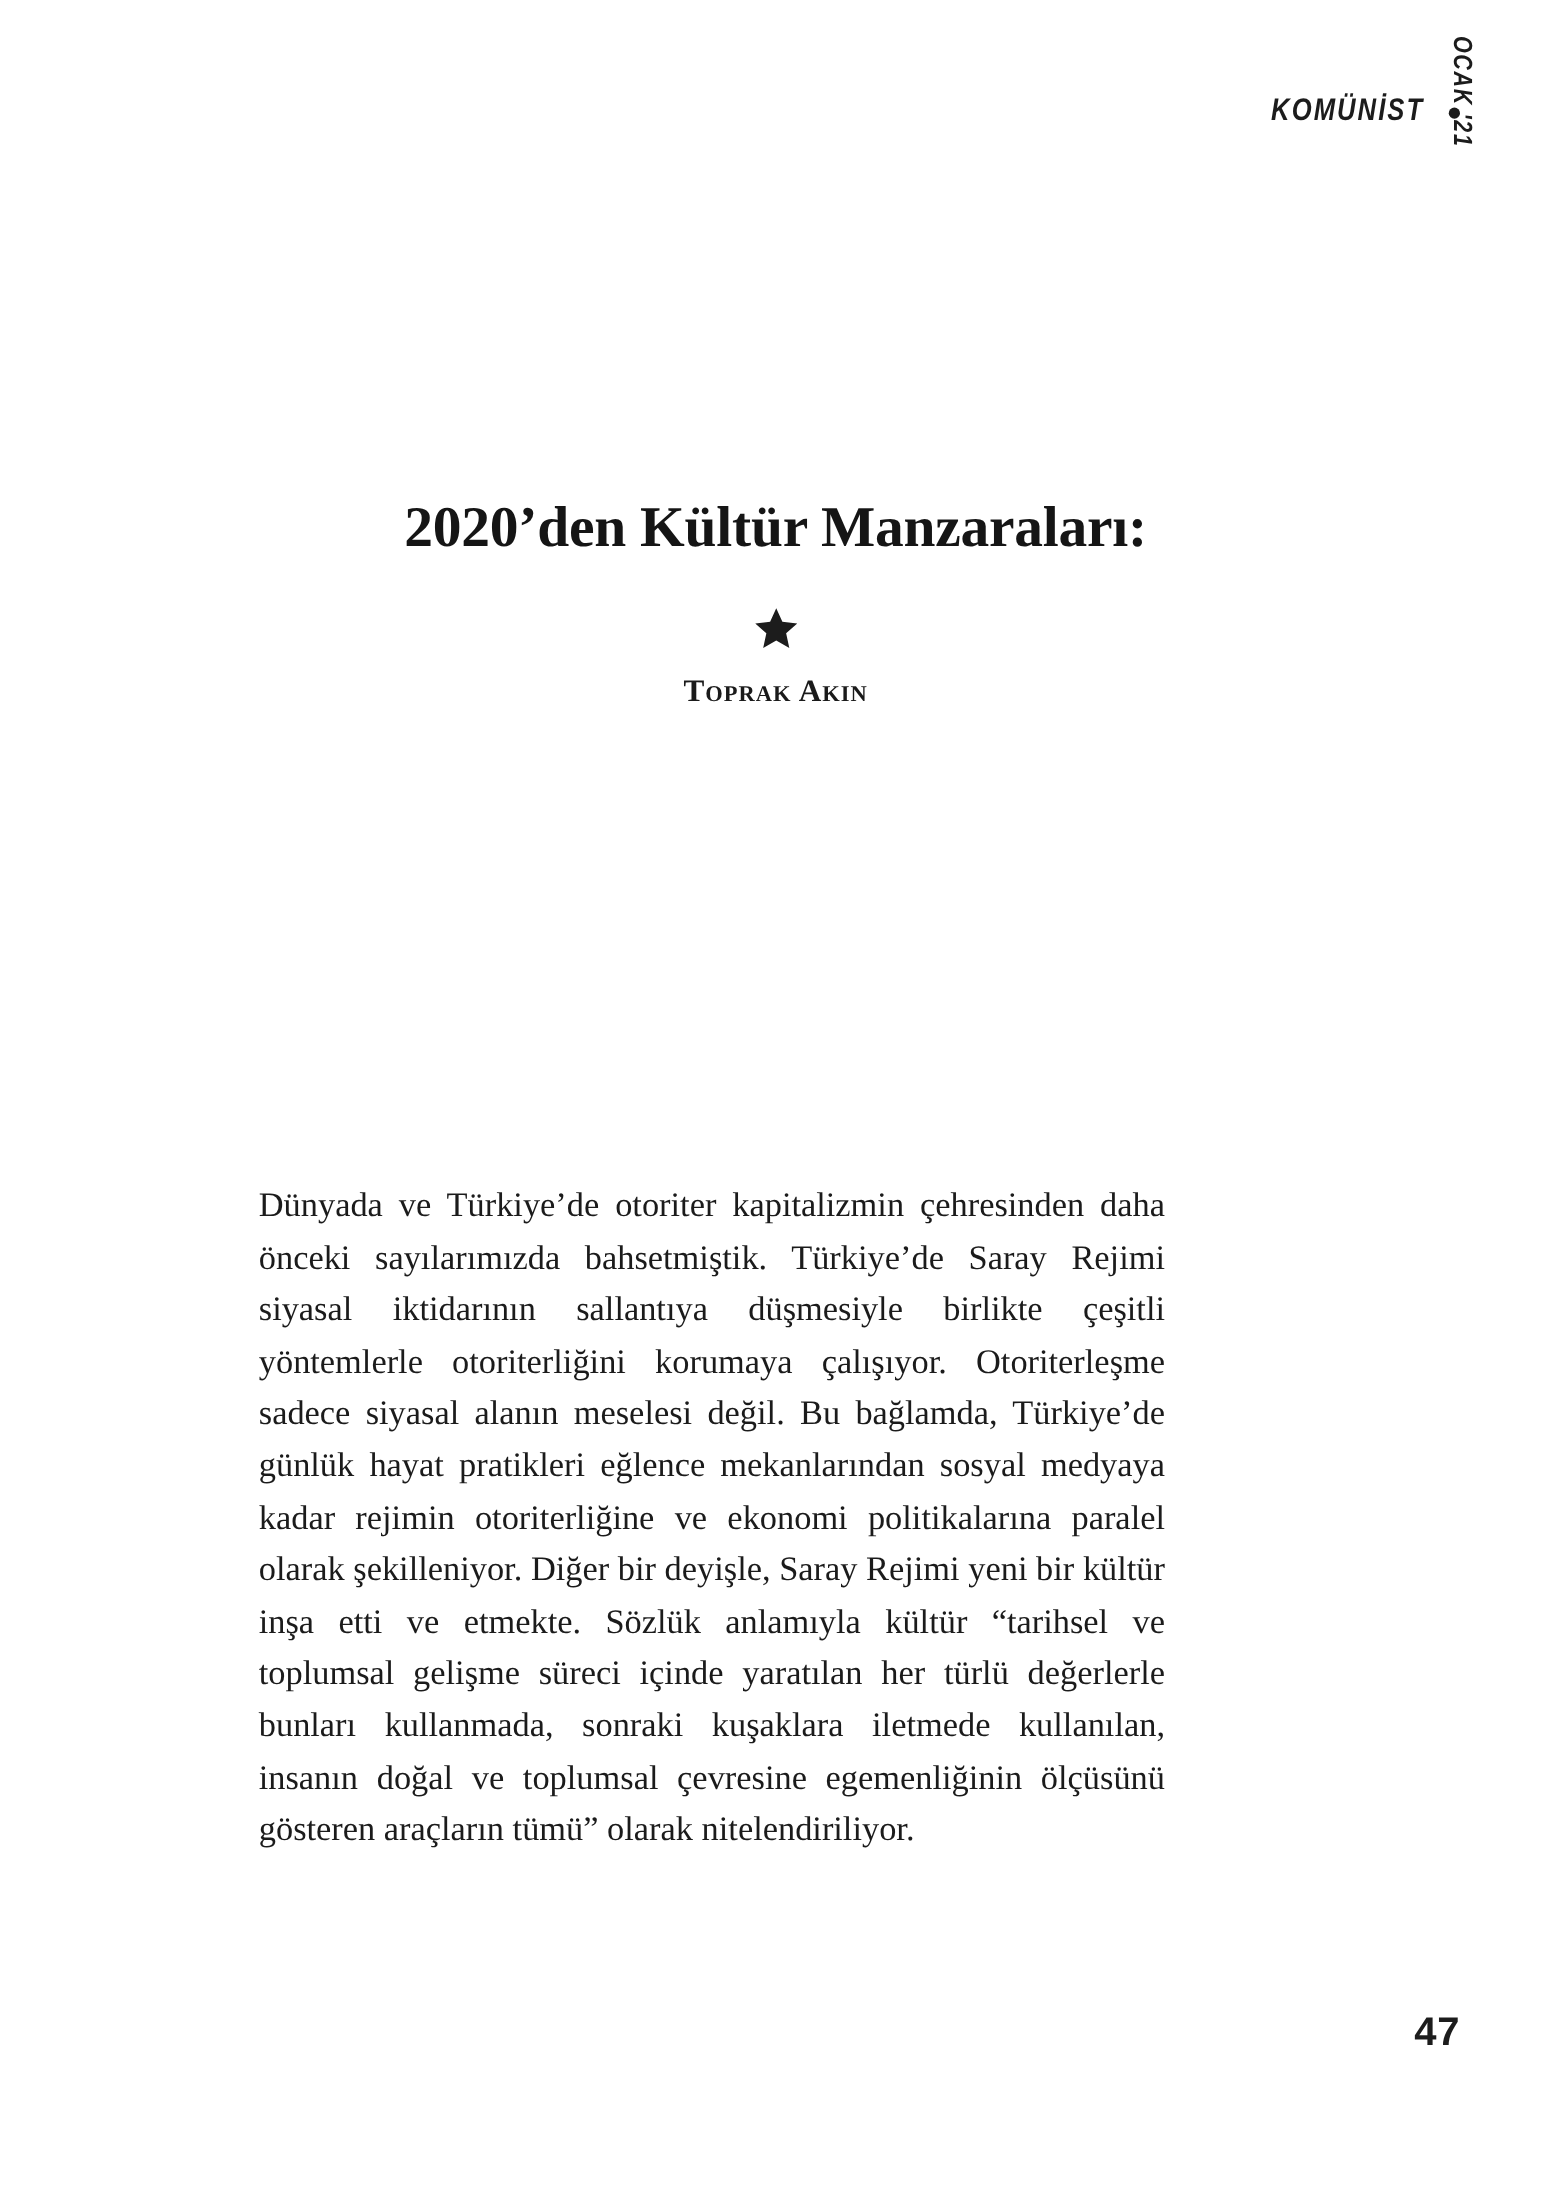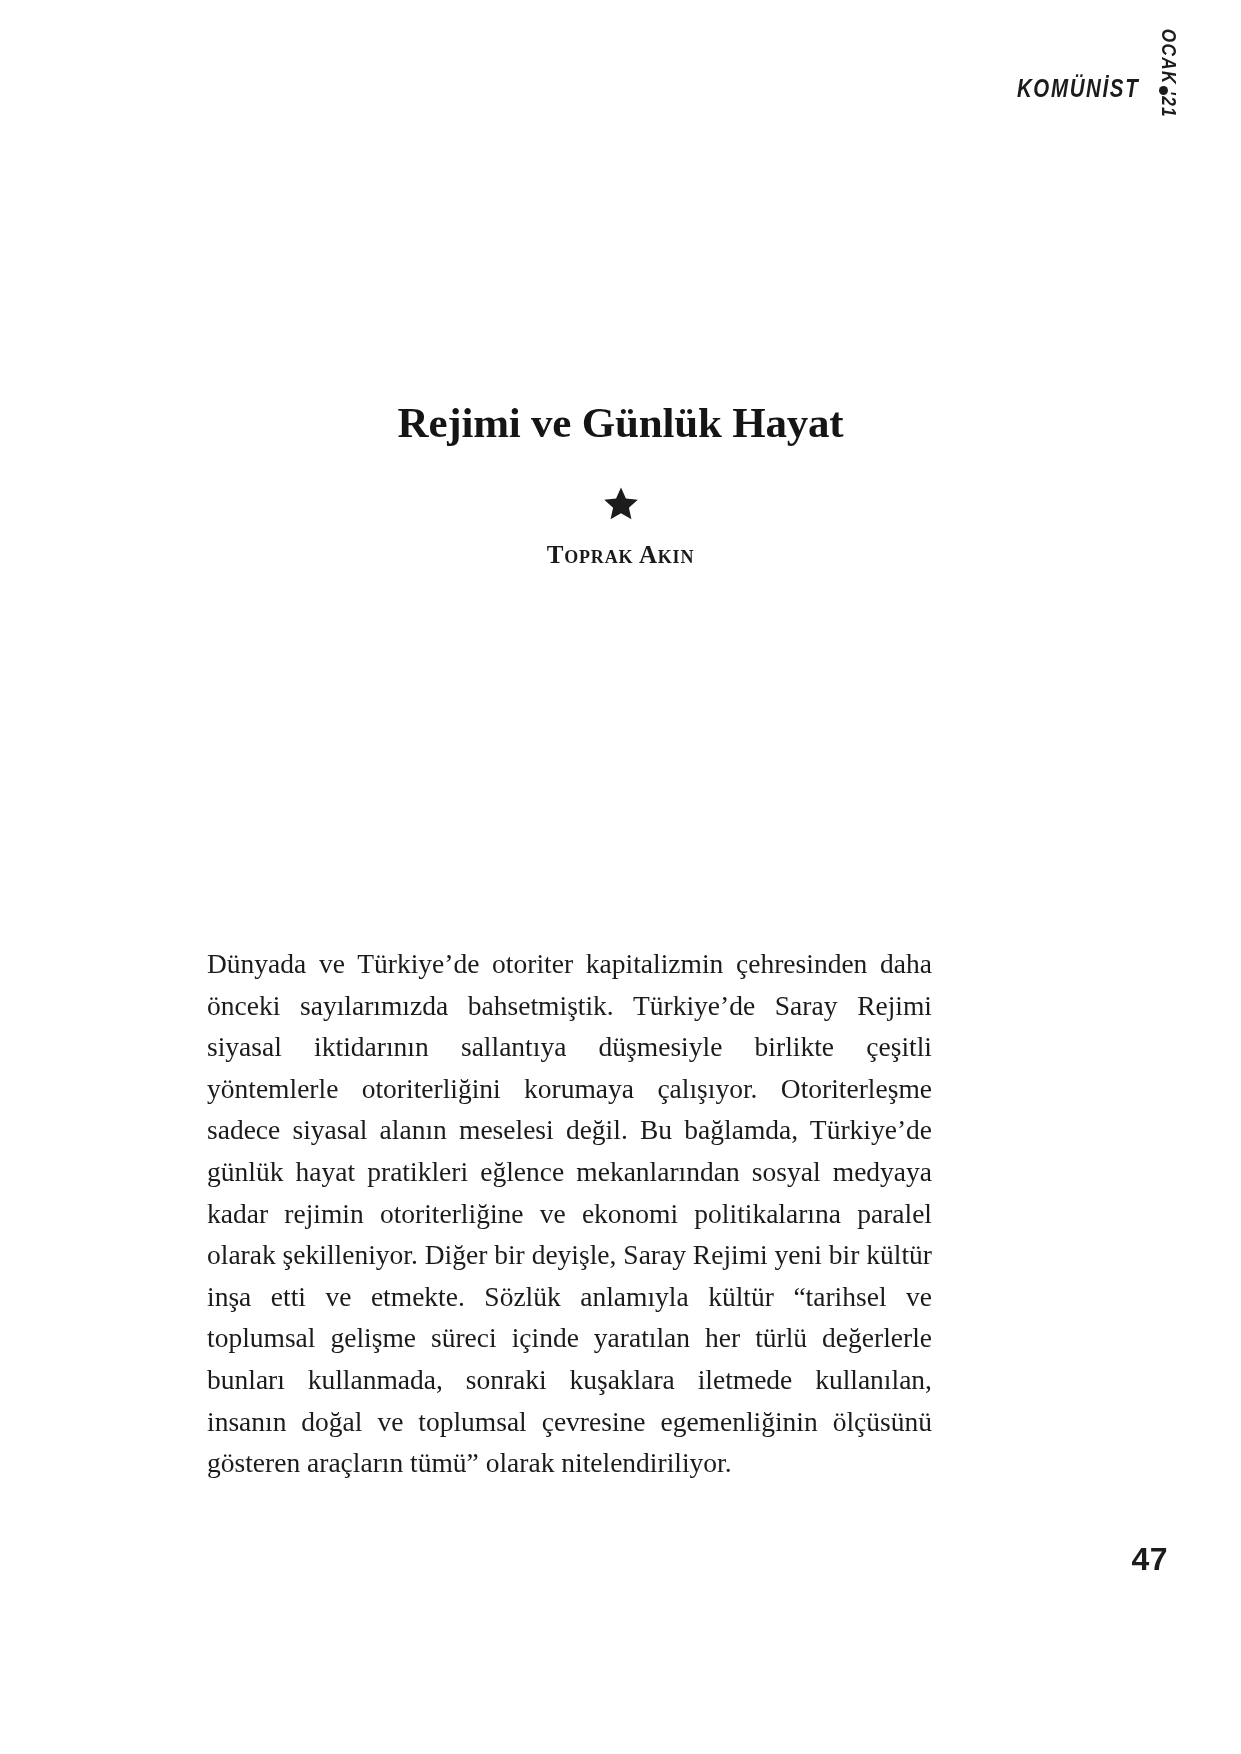--- a/index.html
+++ b/index.html
@@ -151,6 +151,7 @@
   </div>
 
   <div class="article-head">
+    <h1 class="title-line-1">2020’den Kültür Manzaraları:</h1>
     <h2 class="title-line-3">Rejimi ve Günlük Hayat</h2>
 
     <div class="star-rule">

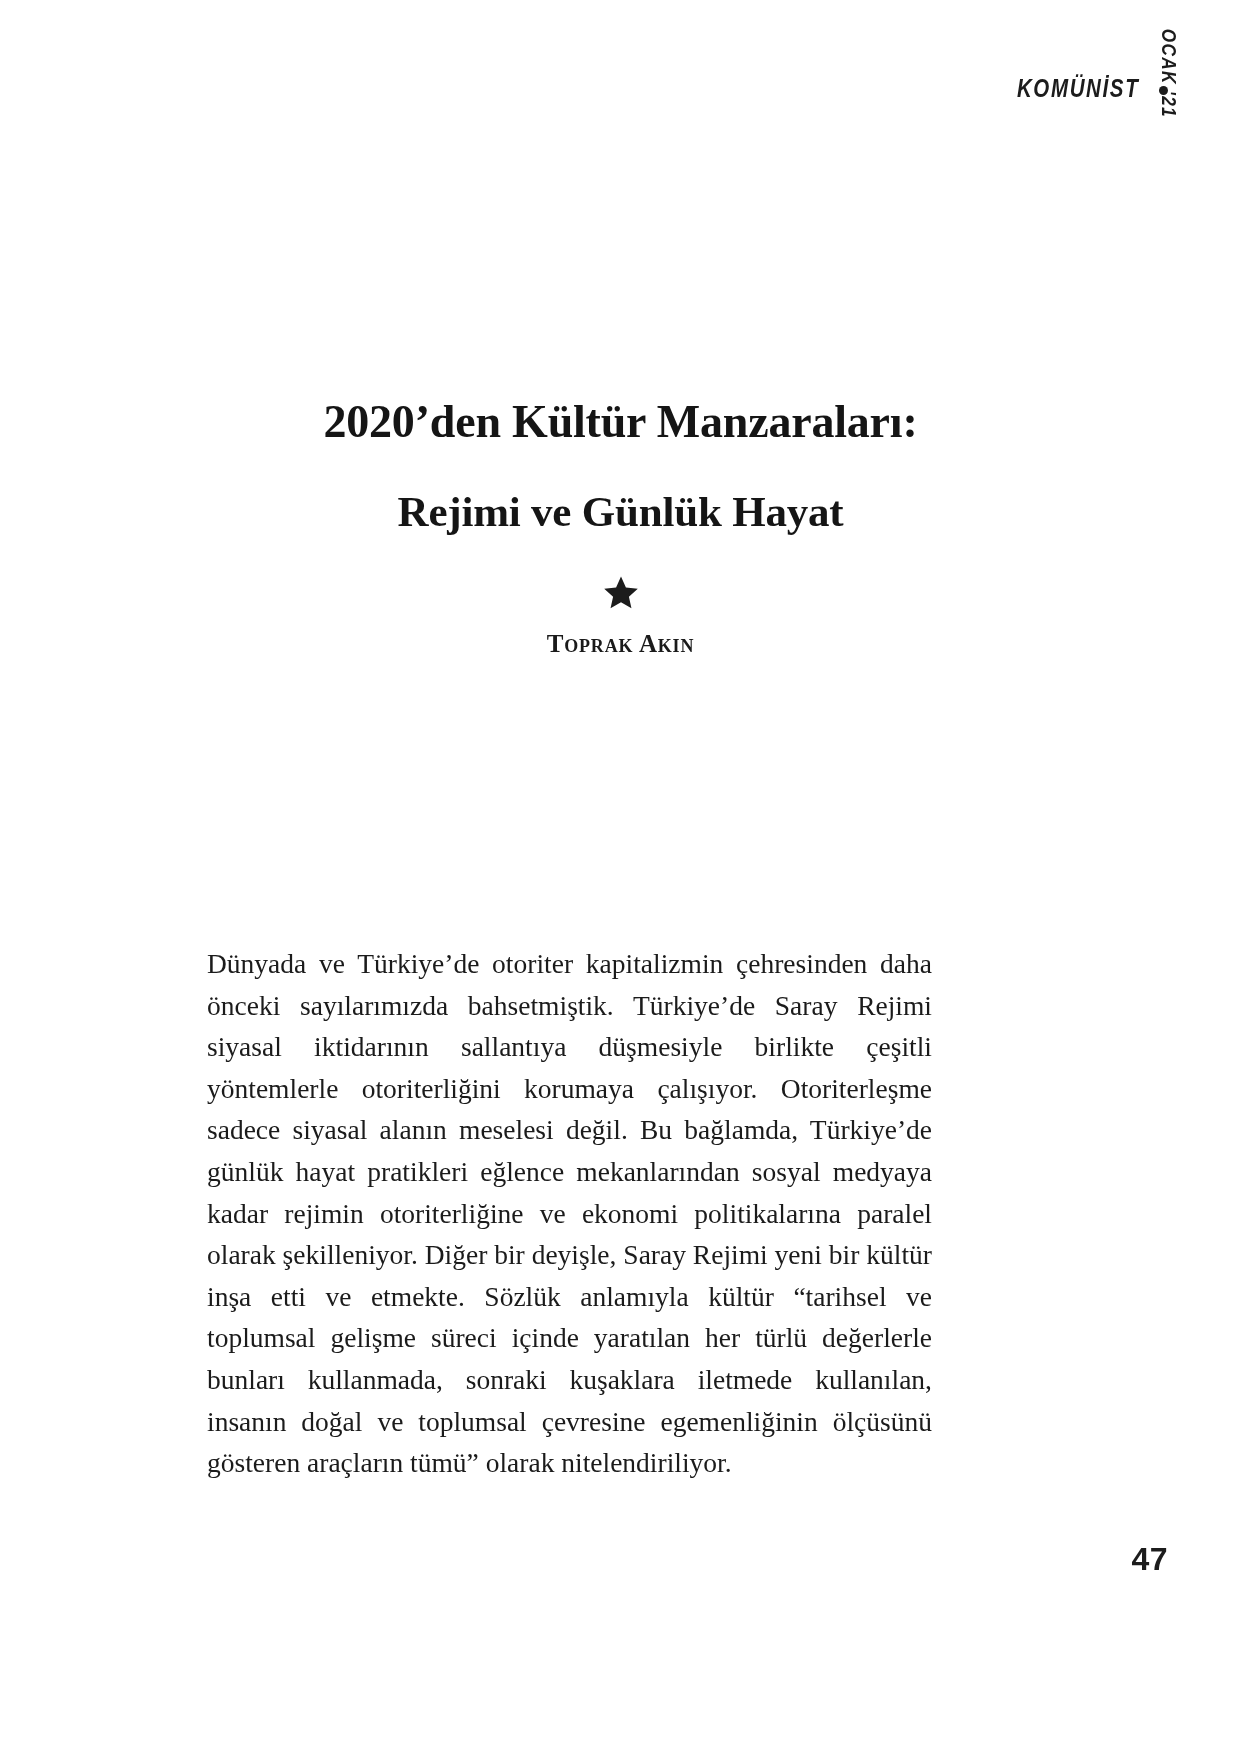--- a/index.html
+++ b/index.html
@@ -152,7 +152,6 @@
 
   <div class="article-head">
     <h1 class="title-line-1">2020’den Kültür Manzaraları:</h1>
-    <h2 class="title-line-3">Rejimi ve Günlük Hayat</h2>
 
     <div class="star-rule">
       <svg width="38" height="38" viewBox="0 0 24 24" aria-hidden="true">

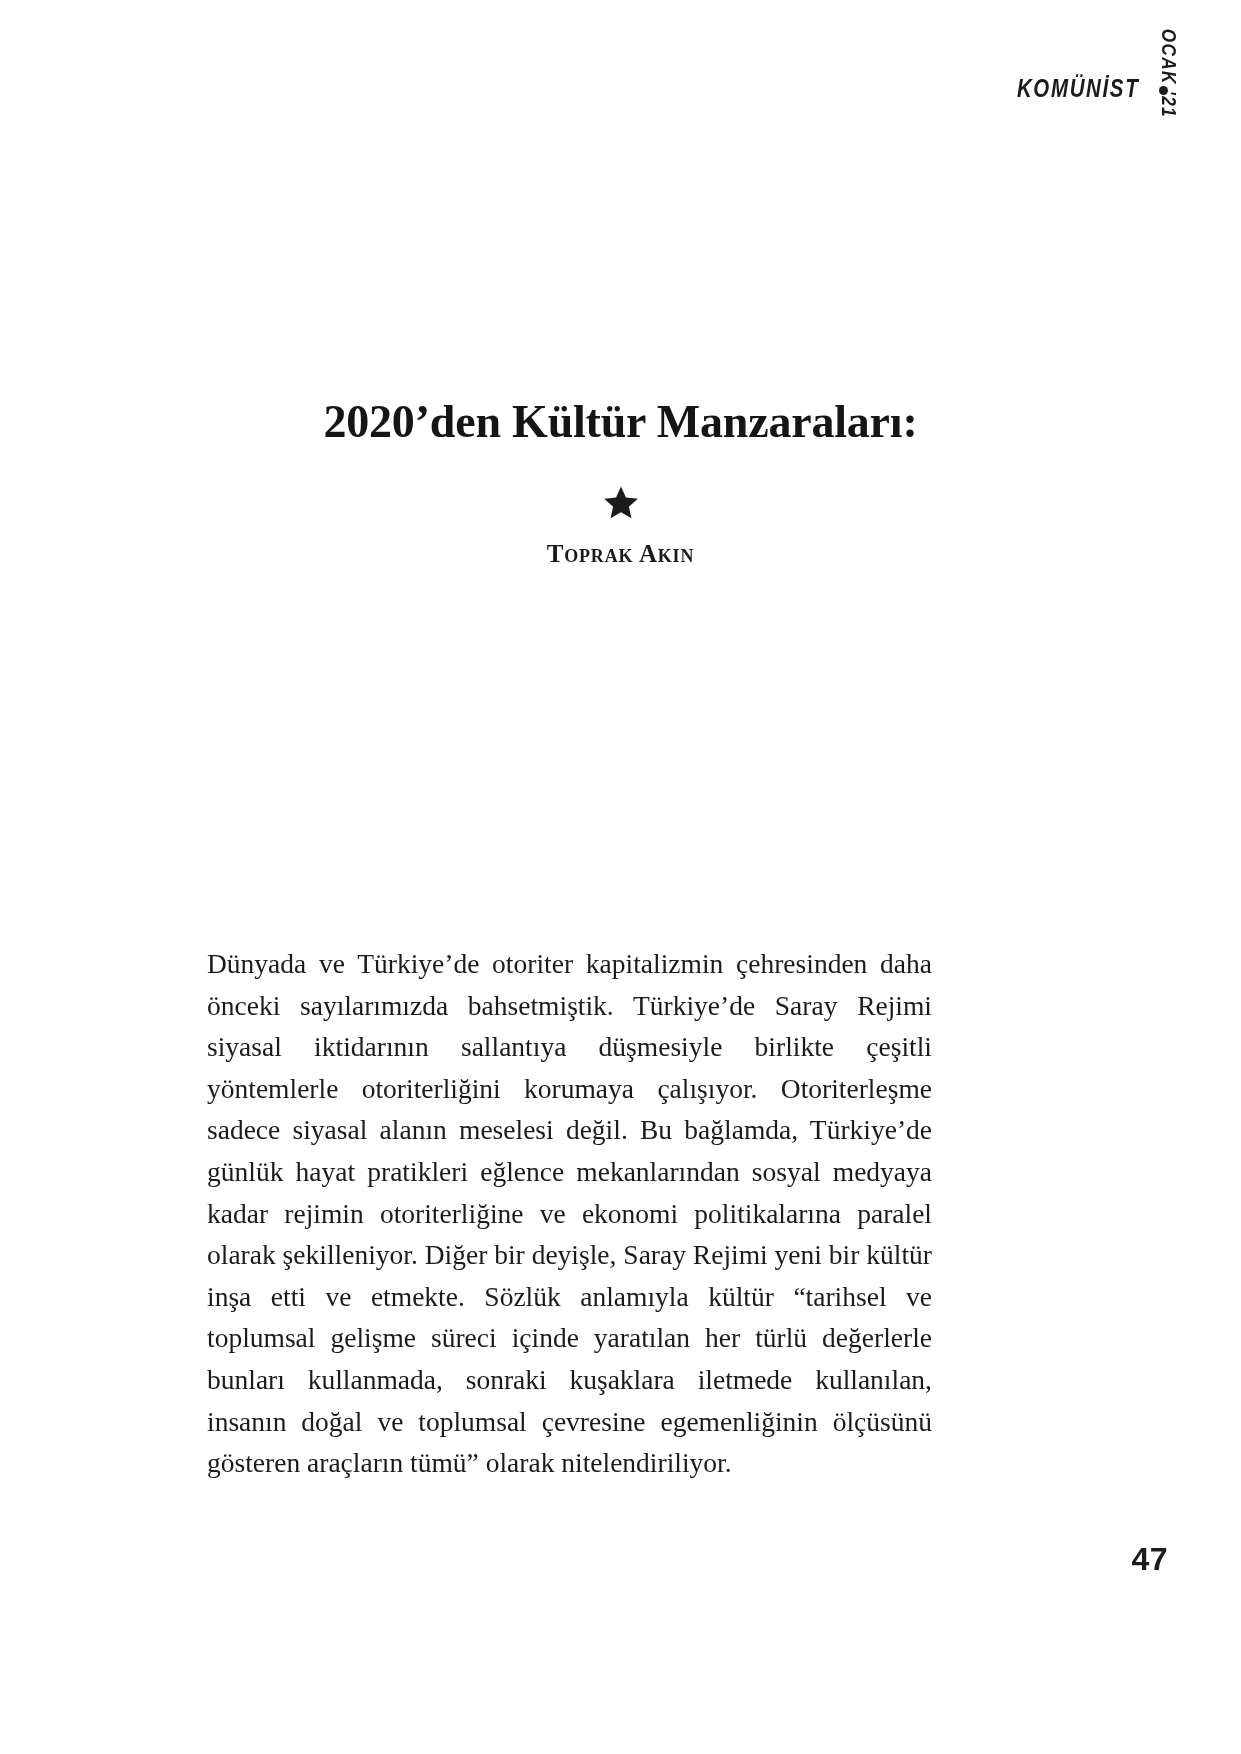--- a/index.html
+++ b/index.html
@@ -131,7 +131,7 @@
   .folio {
     position: absolute;
     right: 73px;
-    top: 1541px;
+    top: 1607px;
     font-family: "Liberation Sans", "DejaVu Sans", sans-serif;
     font-weight: 700;
     font-size: 32px;

